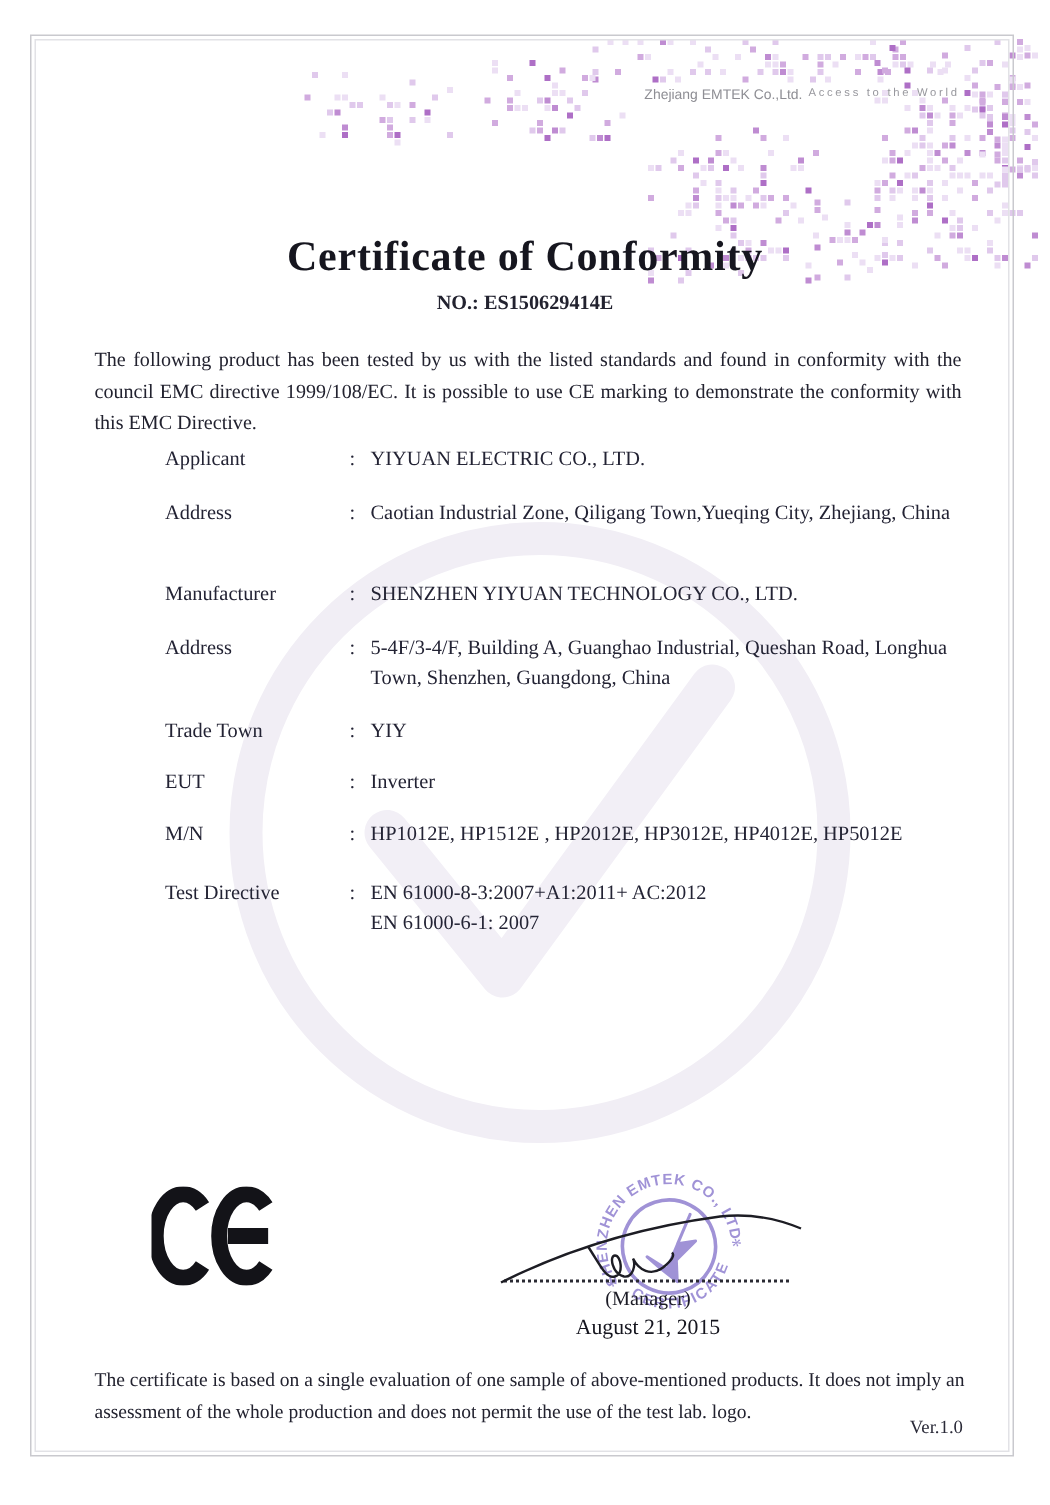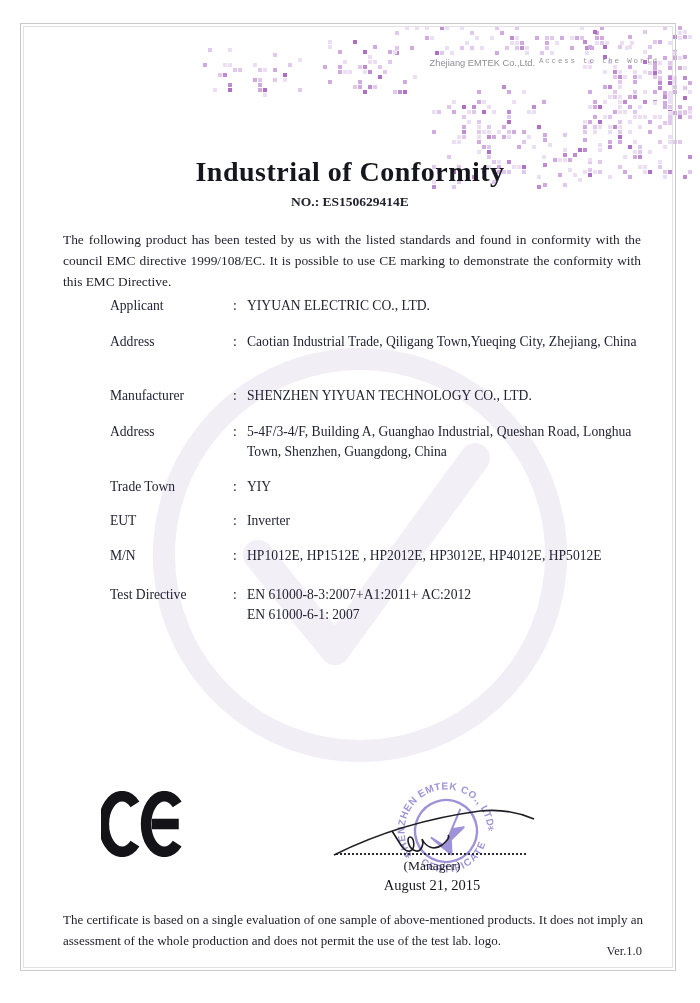--- a/index.html
+++ b/index.html
@@ -24,7 +24,7 @@
   .logo{position:absolute;left:539px;top:56px;z-index:2;text-align:center;}
   .logo-text{font-family:"Liberation Sans", sans-serif;font-weight:bold;font-size:32px;
        letter-spacing:2px;color:#47474c;line-height:32px;}
-  .logo-tag{font-family:Liberation Mono, monospace;font-size:7.5px;letter-spacing:1.8px;
+  .logo-tag{font-family:Liberation Sans, sans-serif;font-size:7.5px;letter-spacing:1.8px;
        color:#97979d;margin-top:1px;}
 
   .title{position:absolute;left:0;top:156px;width:700px;text-align:center;z-index:2;

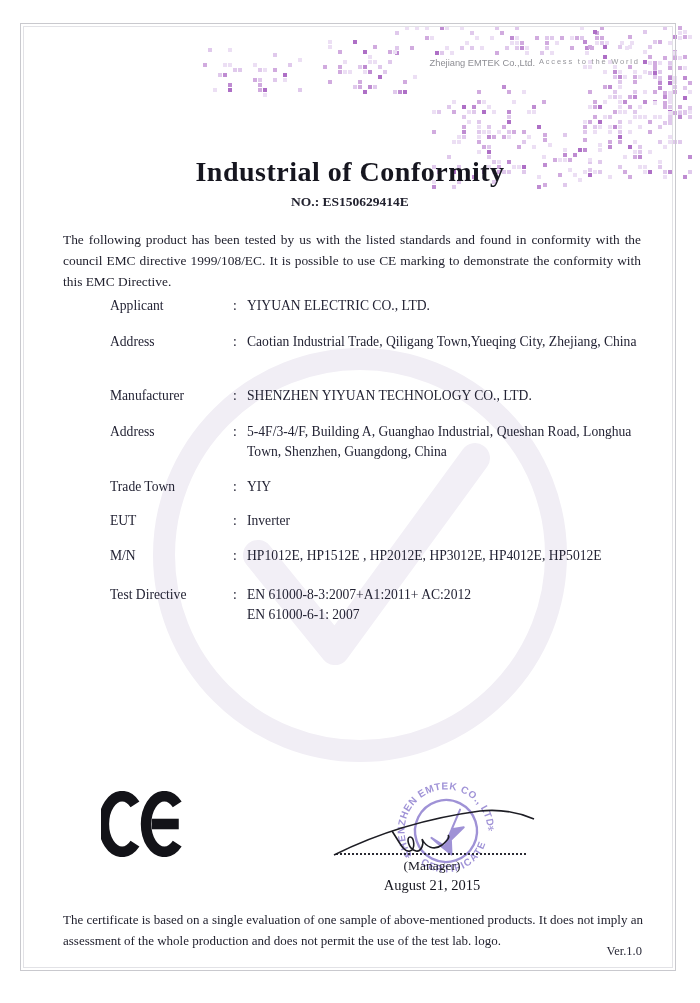--- a/index.html
+++ b/index.html
@@ -533,7 +533,7 @@
   <div class="logo-tag">Access to the World</div>
 </div>
 
-<div class="title">Industrial of Conformity</div>
+<div class="title">Certificate of Conformity</div>
 <div class="cert-no">NO.: ES150629414E</div>
 
 <div class="intro">The following product has been tested by us with the listed standards and found in conformity with the council EMC directive 1999/108/EC. It is possible to use CE marking to demonstrate the conformity with this EMC Directive.</div>

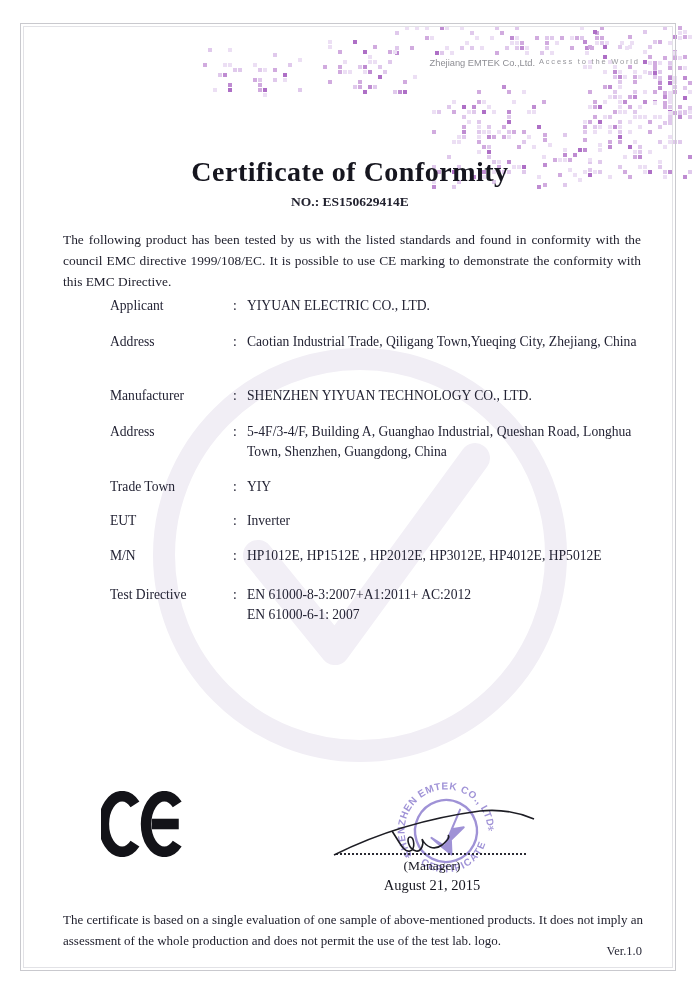--- a/index.html
+++ b/index.html
@@ -546,7 +546,7 @@
 <div class="row" style="top:332px">
   <span class="lbl">Address</span>
   <span class="col">:</span>
-  <span class="val">Caotian Industrial Trade, Qiligang Town,Yueqing City, Zhejiang, China</span>
+  <span class="val">Caotian Industrial Zone, Qiligang Town,Yueqing City, Zhejiang, China</span>
 </div>
 <div class="row" style="top:386px">
   <span class="lbl">Manufacturer</span>

